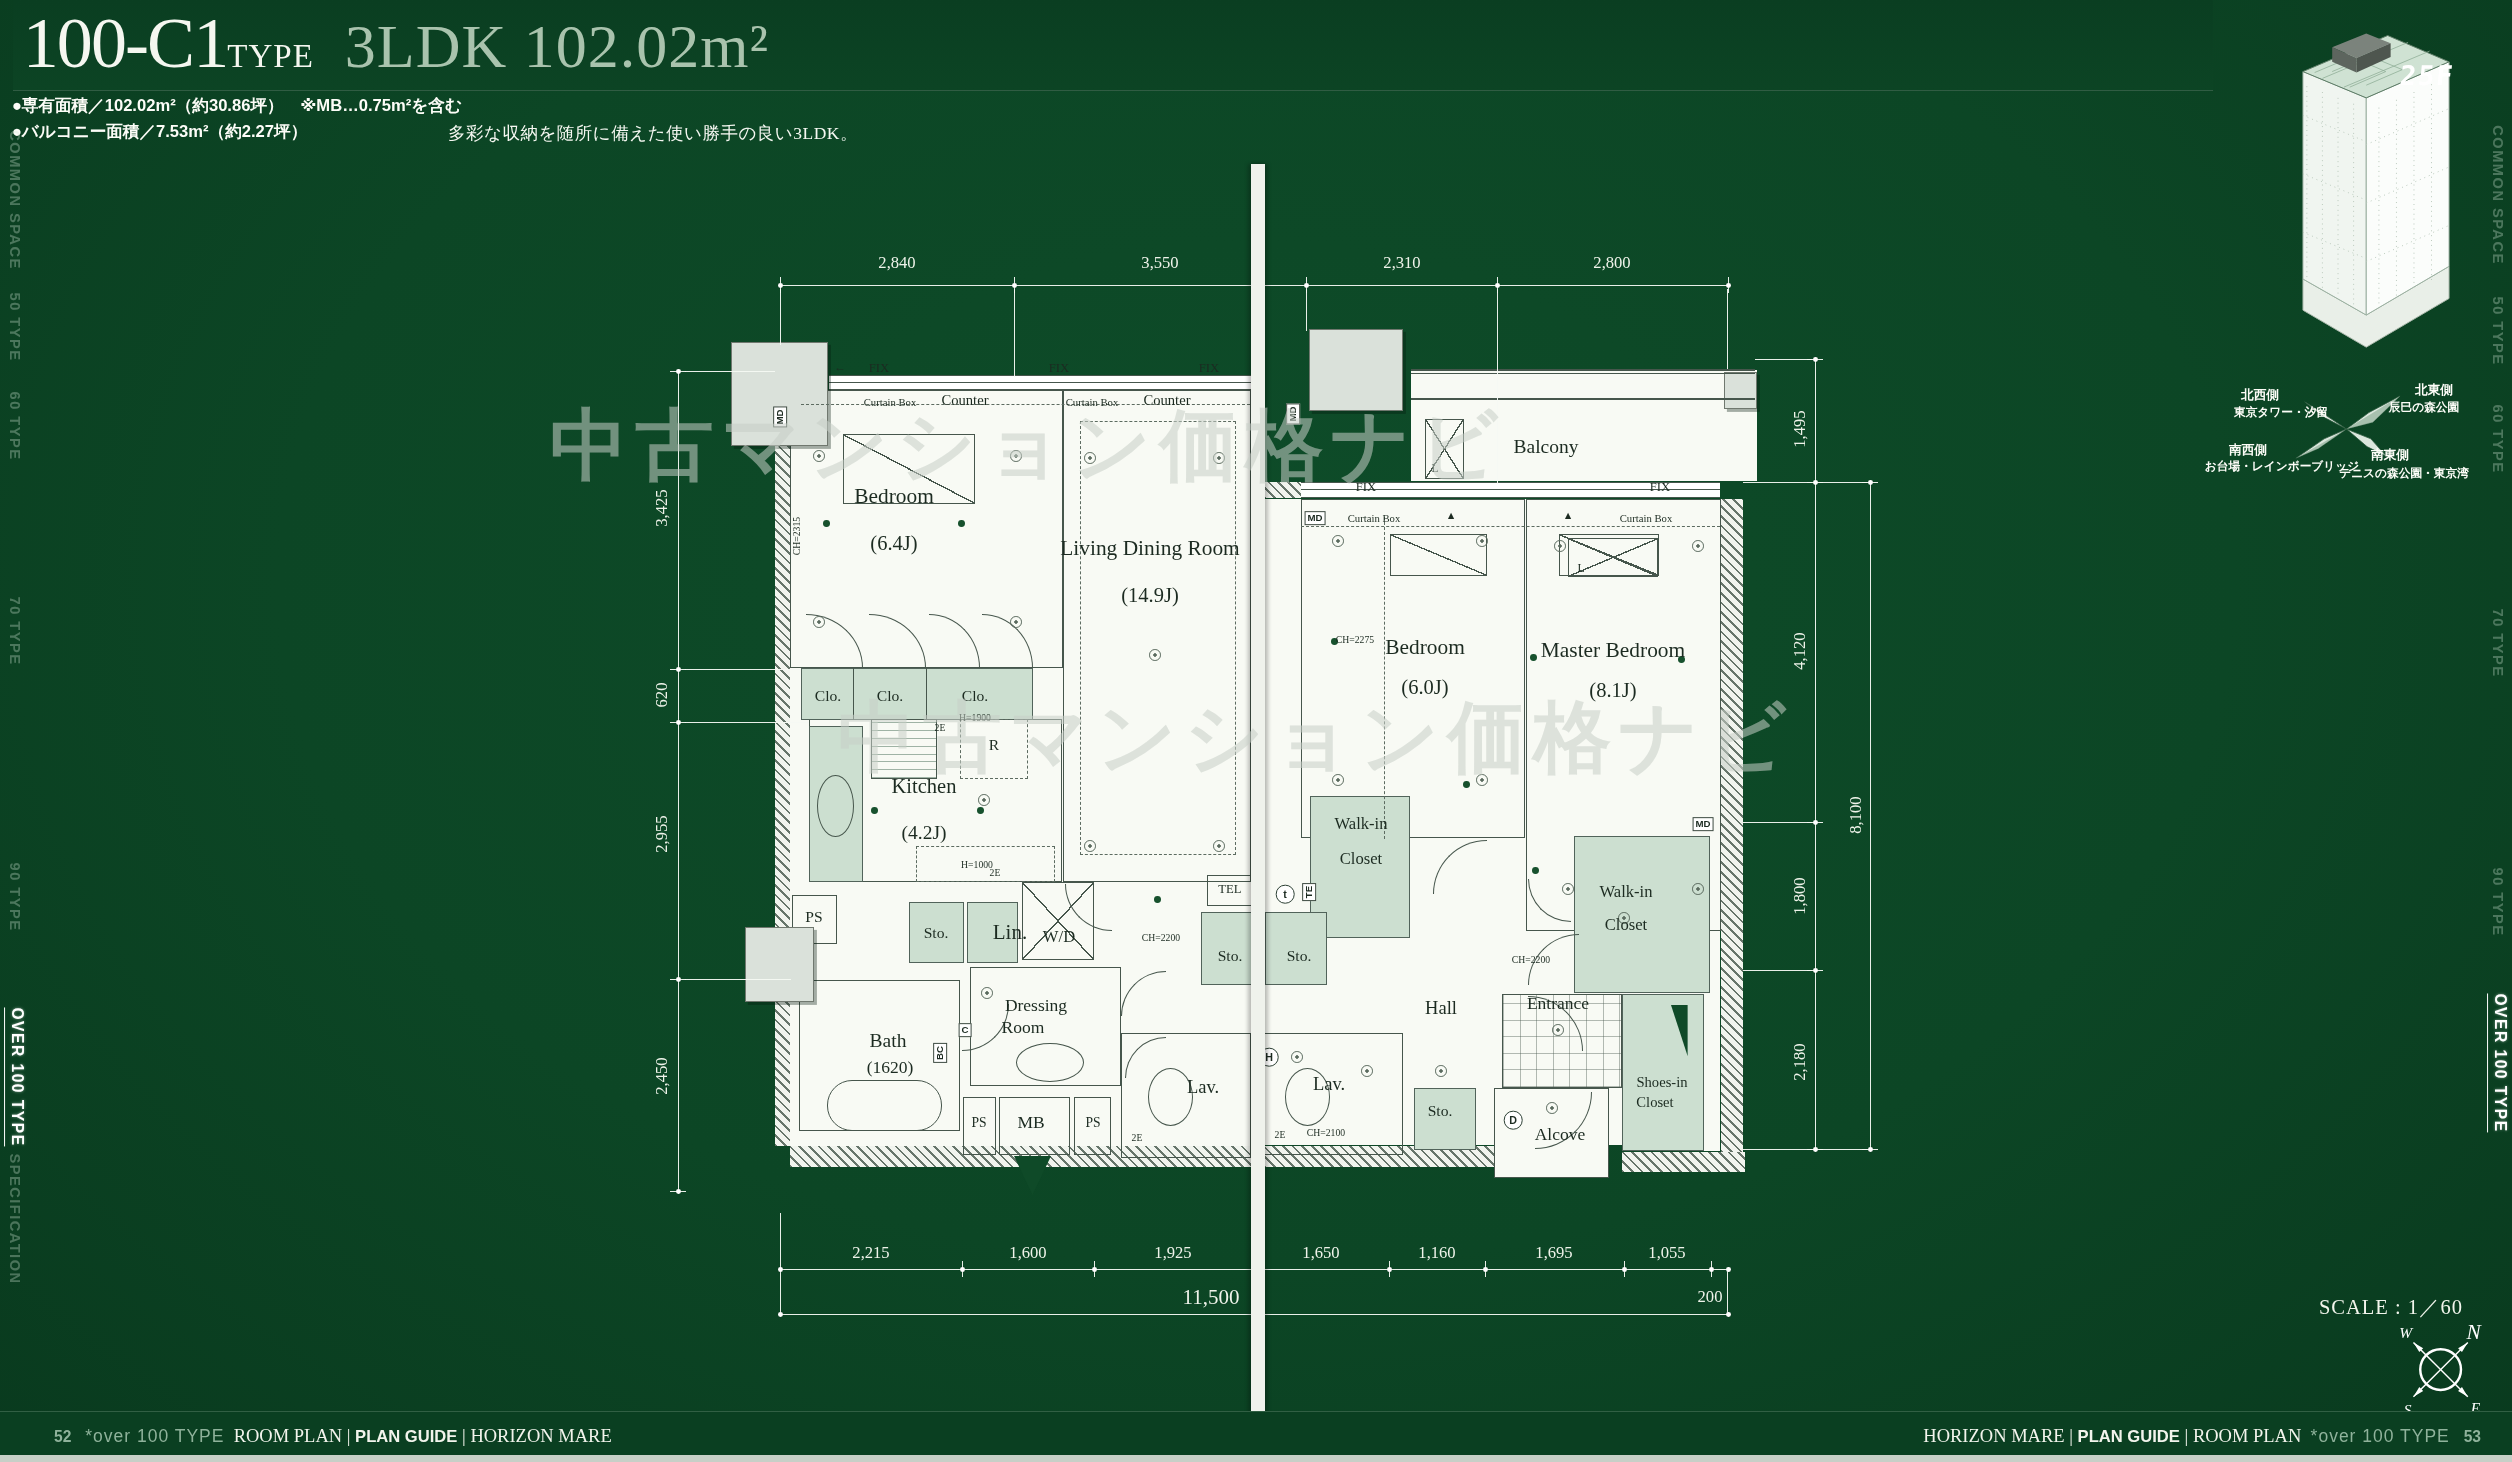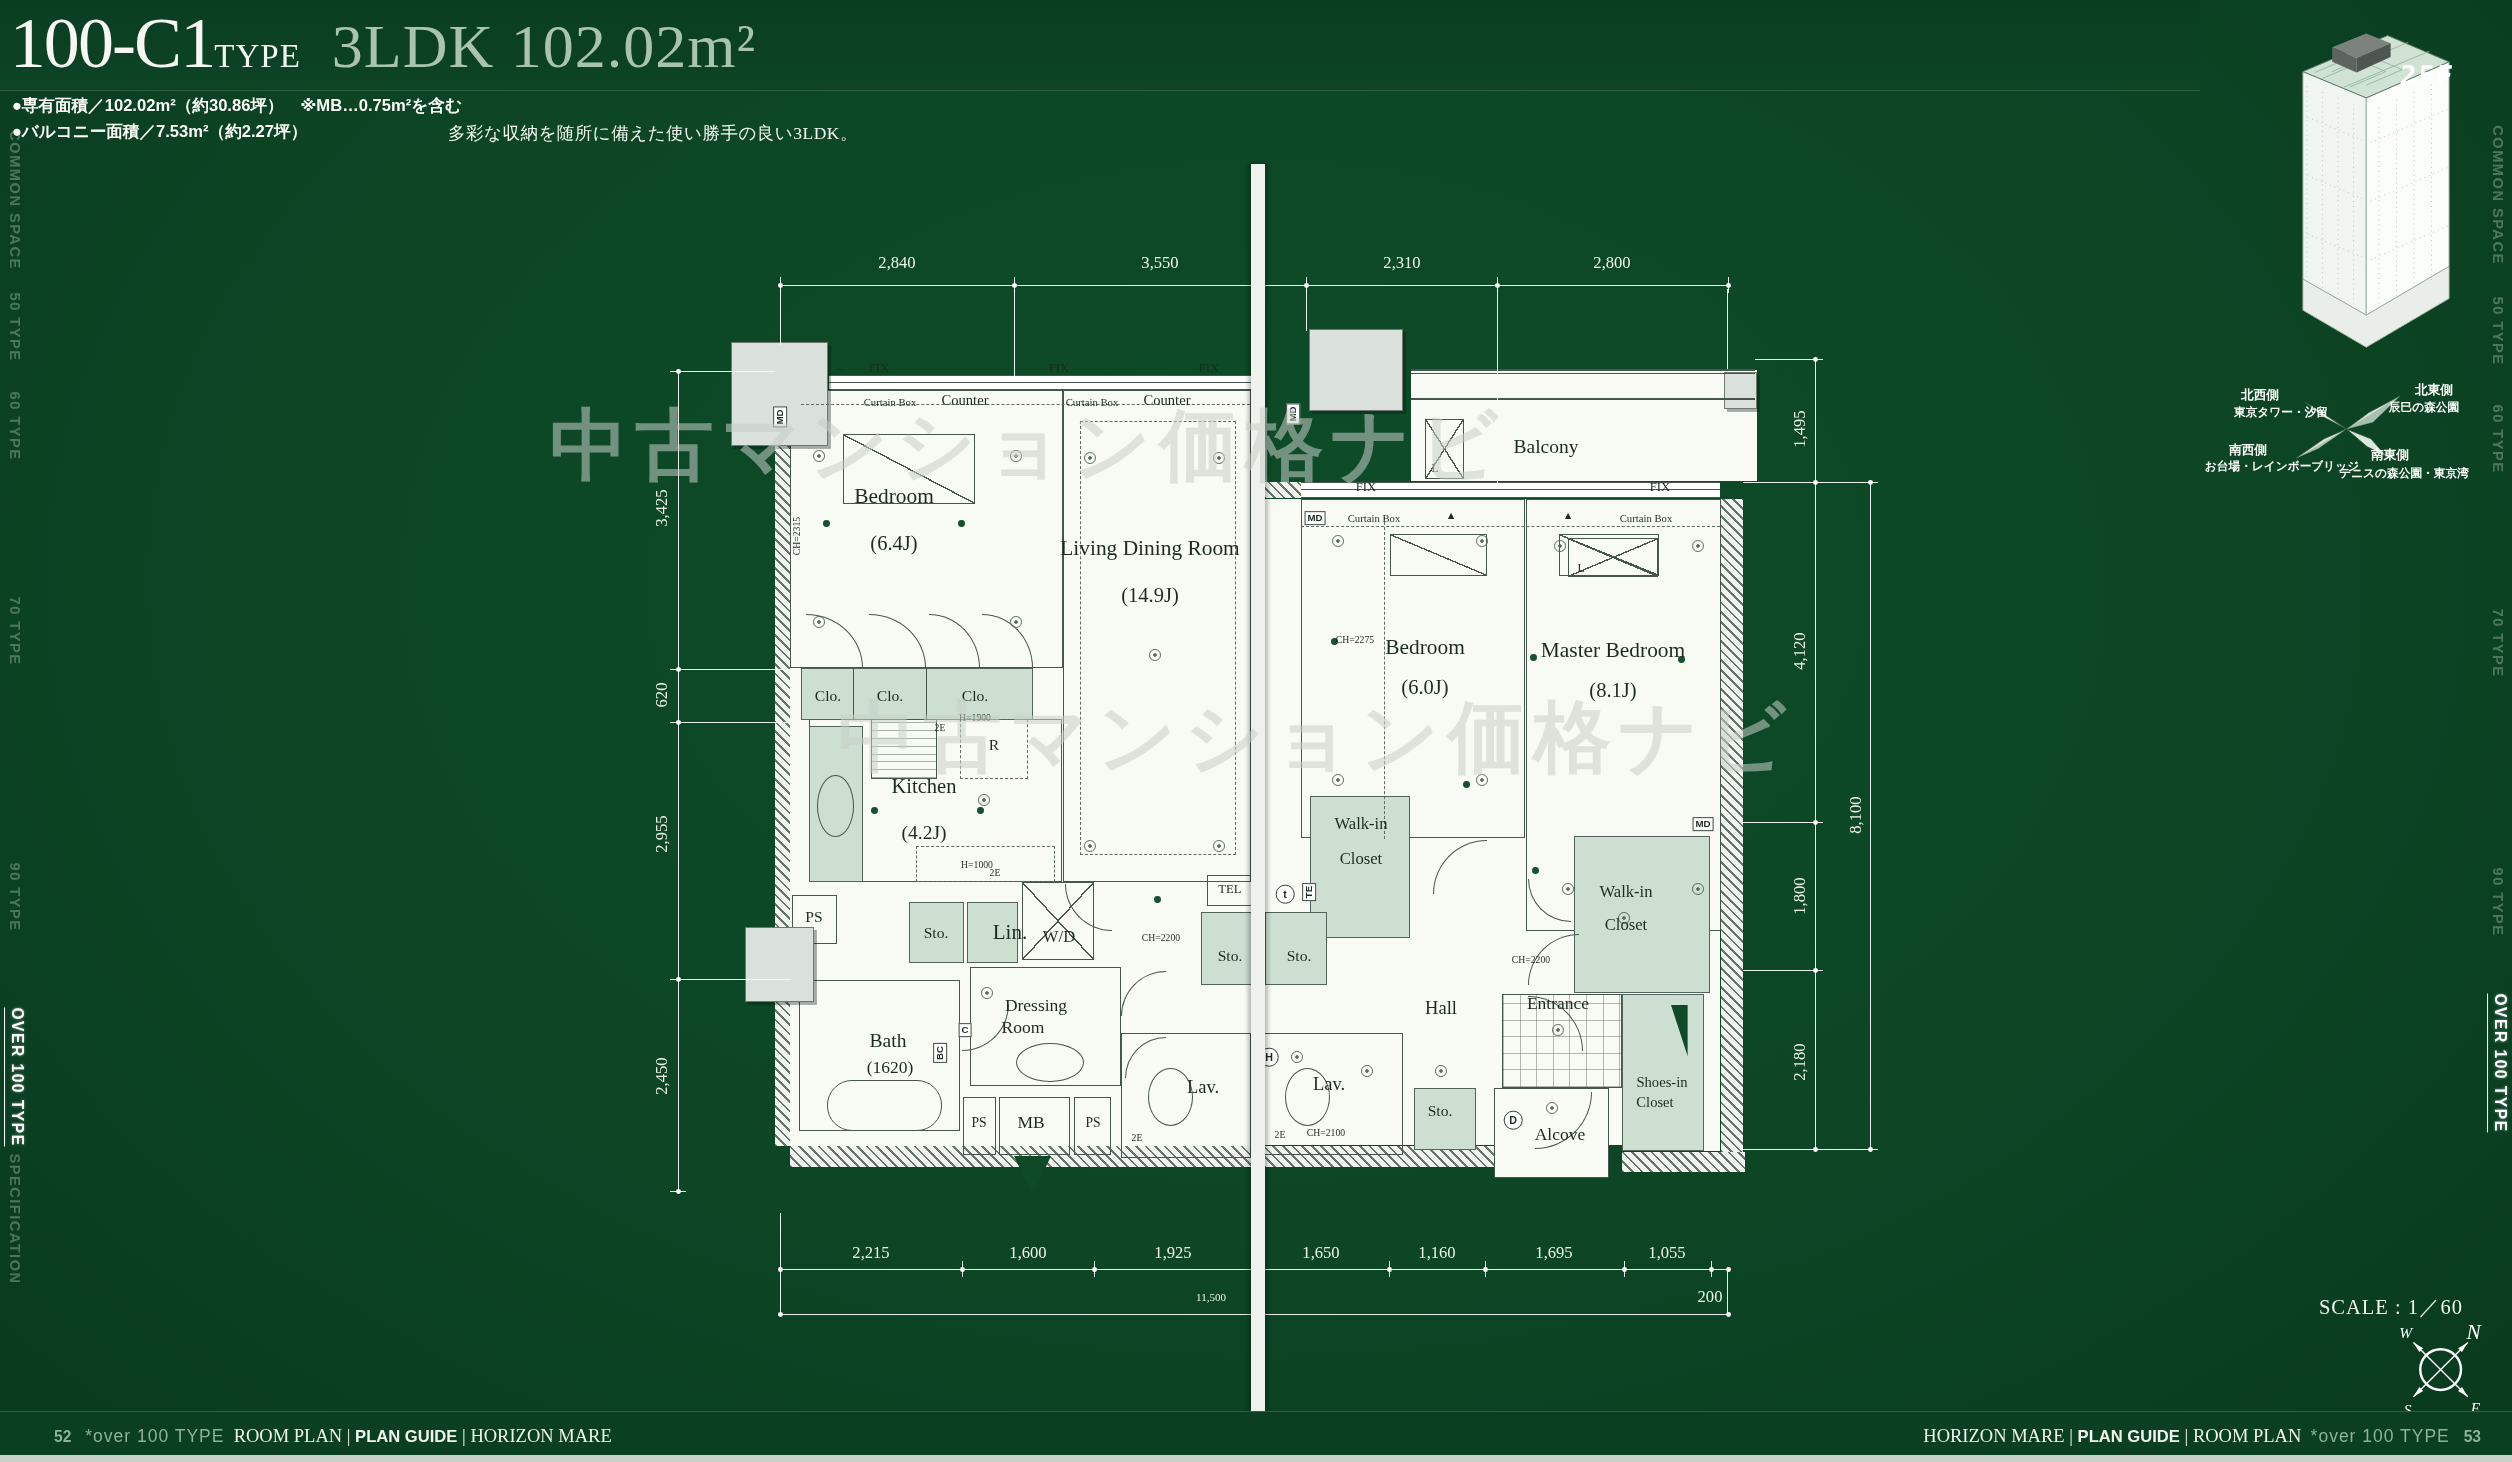--- a/index.html
+++ b/index.html
@@ -7,7 +7,7 @@
     background:radial-gradient(ellipse at 50% 40%, #0e4c29 0%, #0c4625 55%, #093a1e 100%);
     font-family:"Liberation Serif","DejaVu Serif",serif;}
   
-  #header{position:absolute;left:0;top:0;width:2200px;height:90px;
+  #header{position:absolute;left:13px;top:0;width:2200px;height:90px;
     background:linear-gradient(180deg,#0a3e21,#0c4424);border-bottom:1px solid rgba(220,235,220,.18);text-align:right;}
   #title{position:absolute;left:9.7px;top:1.9px;white-space:nowrap;}
   #title .main{font-size:72px;color:#f5f7f0;letter-spacing:-1.9px;}

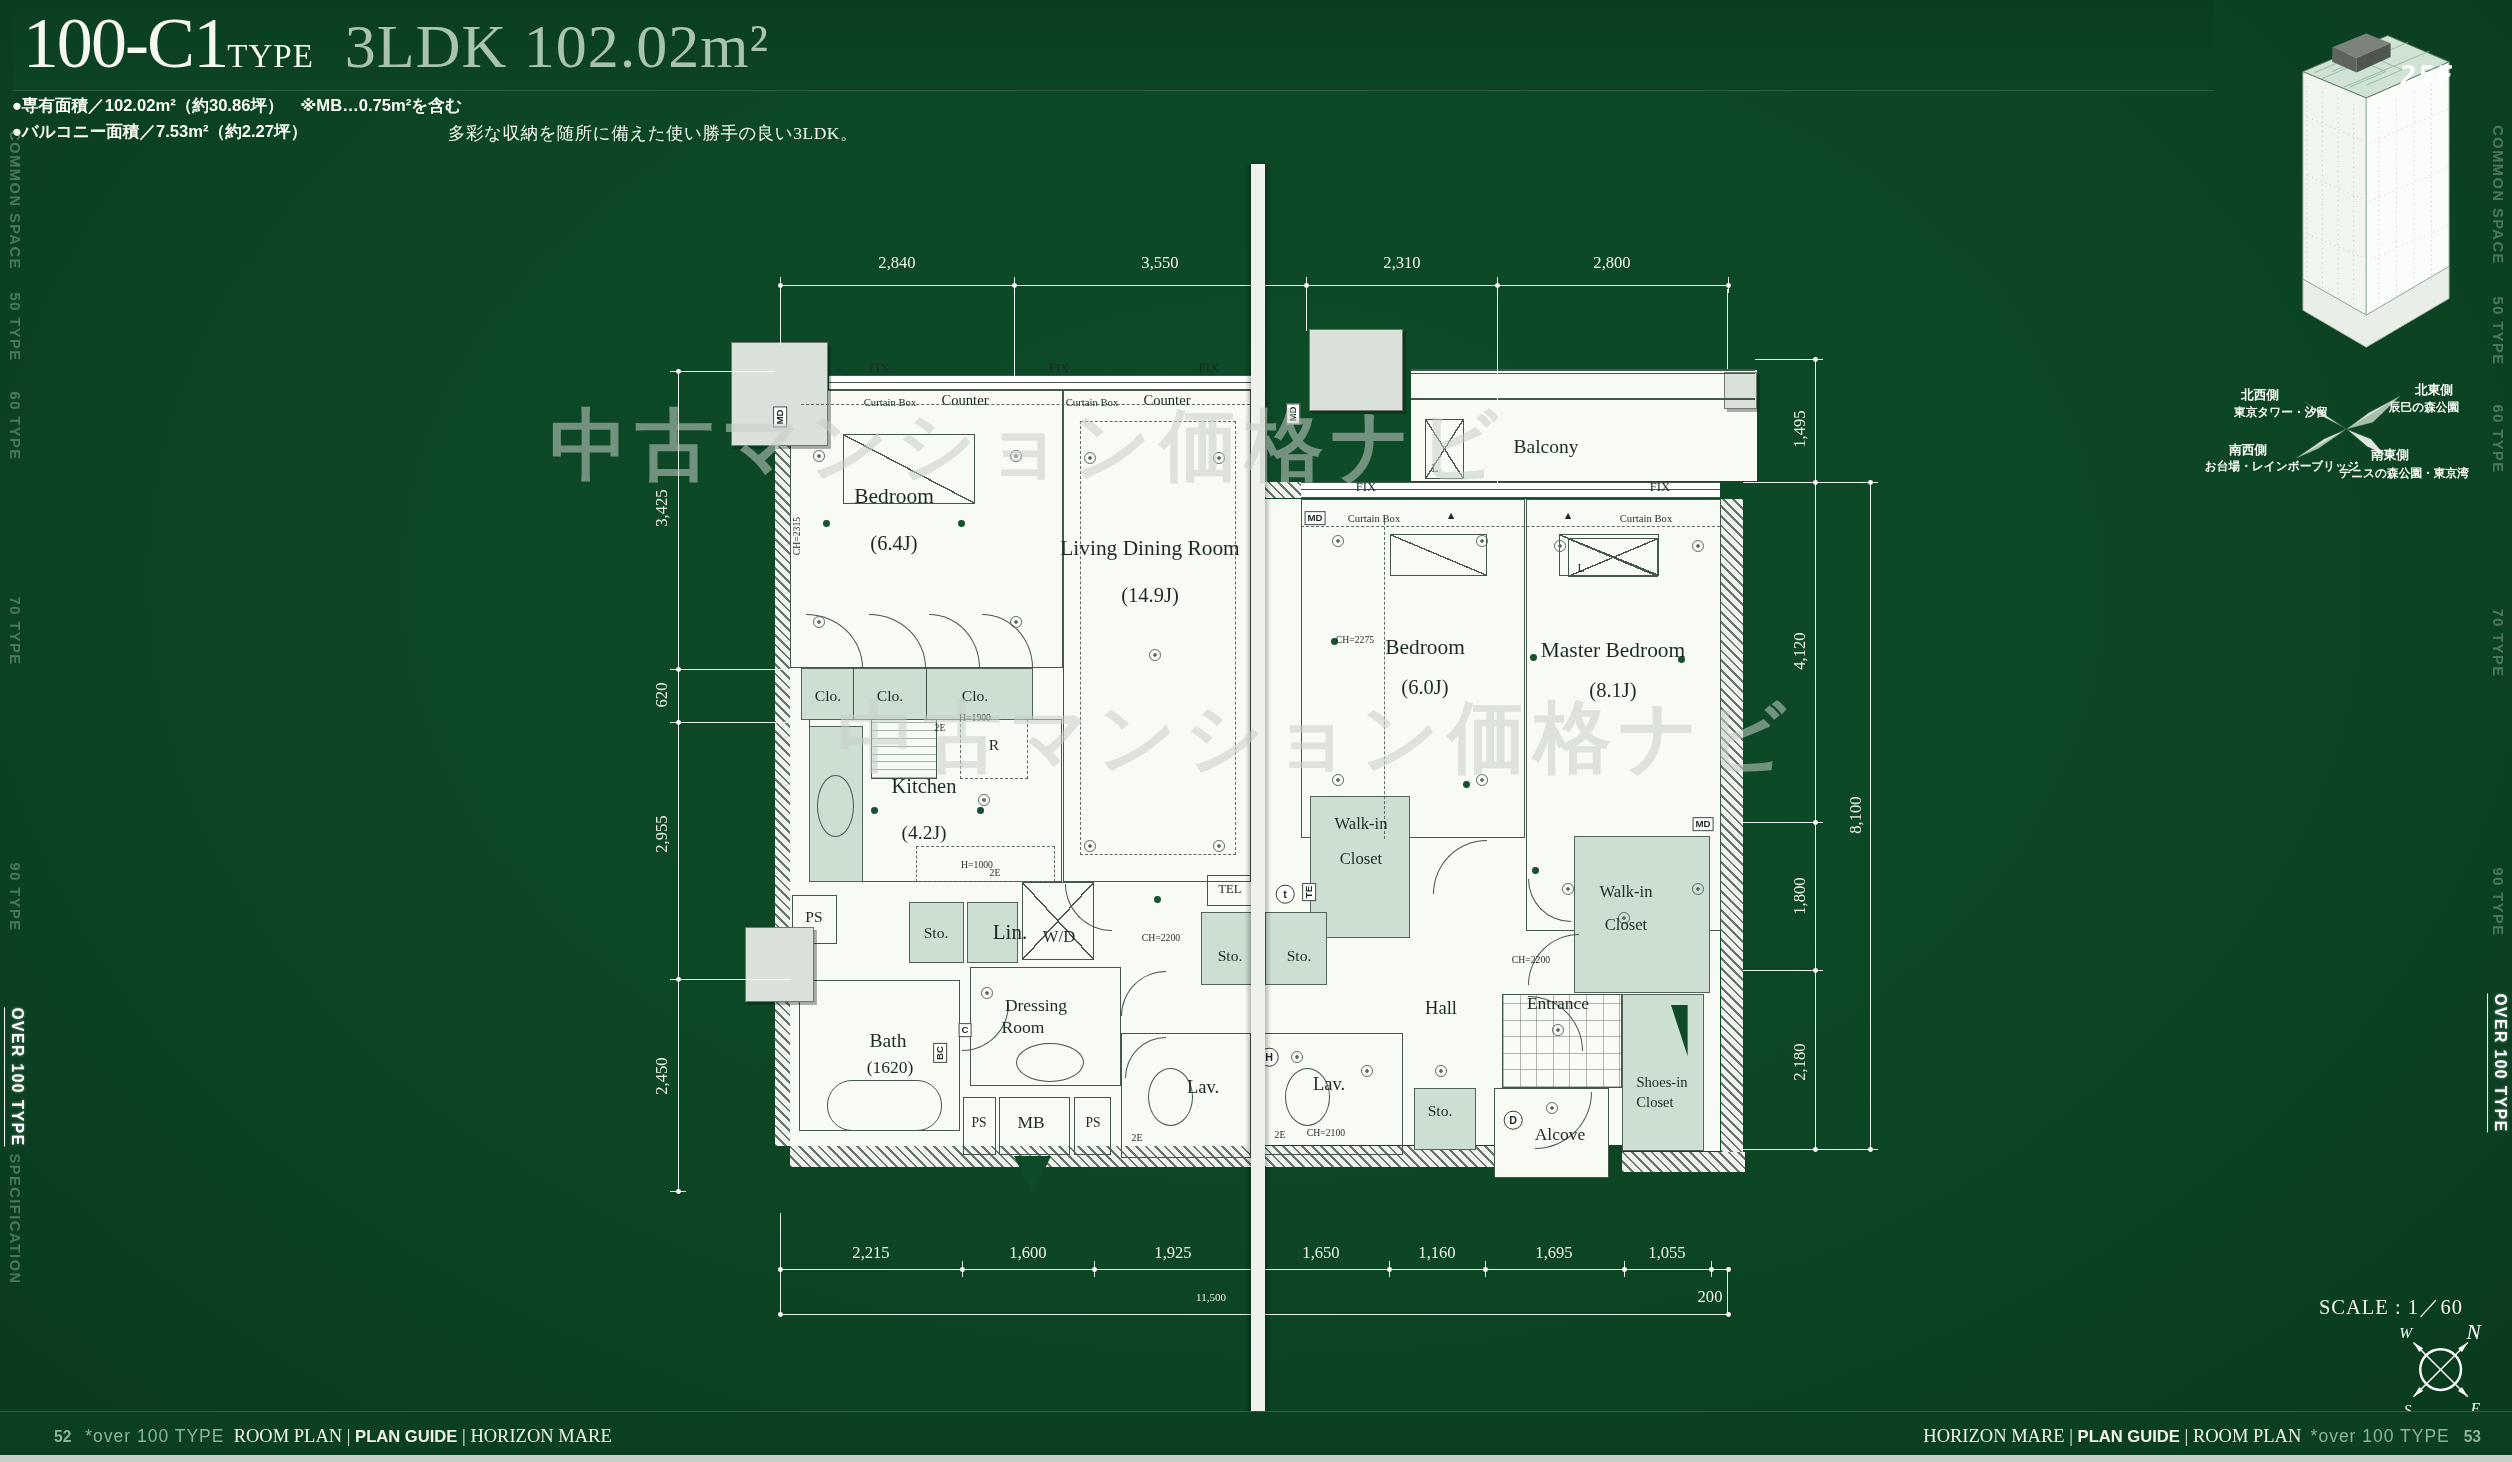--- a/index.html
+++ b/index.html
@@ -399,7 +399,7 @@
       <div class="lb w" style="left: 1437px; top: 1253px; font-size: 16.6px;">1,160</div>
       <div class="lb w" style="left: 1554px; top: 1253px; font-size: 16.6px;">1,695</div>
       <div class="lb w" style="left: 1667px; top: 1253px; font-size: 16.6px;">1,055</div>
-      <div class="lb w" style="left: 1211px; top: 1297px; font-size: 11px;">11,500</div>
+      <div class="lb w" style="left: 1211px; top: 1297px; font-size: 21px;">11,500</div>
       <div class="lb w" style="left: 1710px; top: 1297px; font-size: 16.6px;">200</div>
       <div class="lb" style="left: 894px; top: 497px; font-size: 21.4px;">Bedroom</div>
       <div class="lb" style="left: 894px; top: 543px; font-size: 20.5px;">(6.4J)</div>

